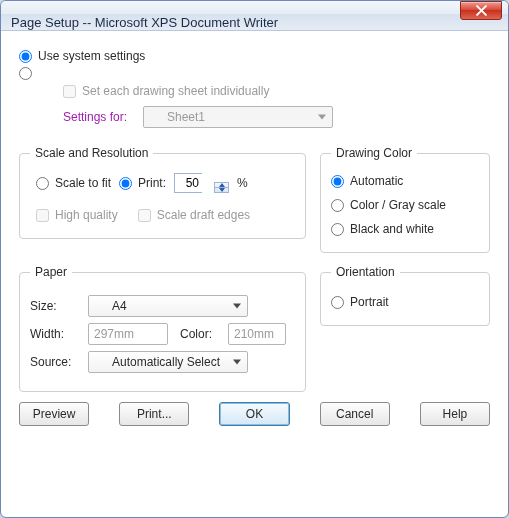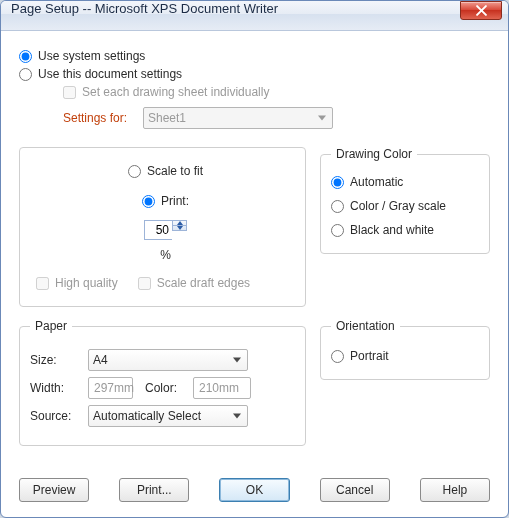--- a/index.html
+++ b/index.html
@@ -26,7 +26,7 @@
     background: linear-gradient(to bottom, #f3f6fb 0%, #e6ecf5 45%, #d7e1ef 46%, #e6ecf5 100%);
     border-bottom: 1px solid #b9c7dc;
     display: flex;
-    align-items: flex-start;
+    align-items: flex-end;
     padding: 0 4px 0 10px;
     position: relative;
   }

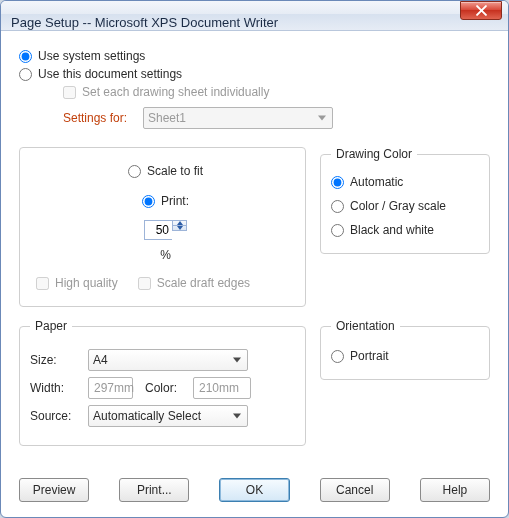--- a/index.html
+++ b/index.html
@@ -214,7 +214,6 @@
     </div>
     <div class="radio-row">
       <input type="radio" name="settingsMode" style="">
-      <label>Use this document settings</label>
     </div>
     <div class="check-row indent1 disabled">
       <input type="checkbox" disabled="" style="">

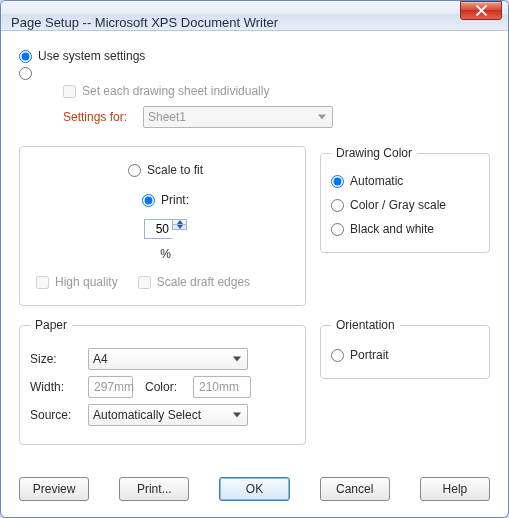--- a/index.html
+++ b/index.html
@@ -73,7 +73,7 @@
     align-items: center;
     margin: 8px 0 12px 44px;
   }
-  .settings-for-row .lbl { width: 80px; color: #c2410c; }
+  .settings-for-row .lbl { width: 80px; color: #a21caf; }
   .combo {
     height: 22px;
     border: 1px solid #b5b5b5;

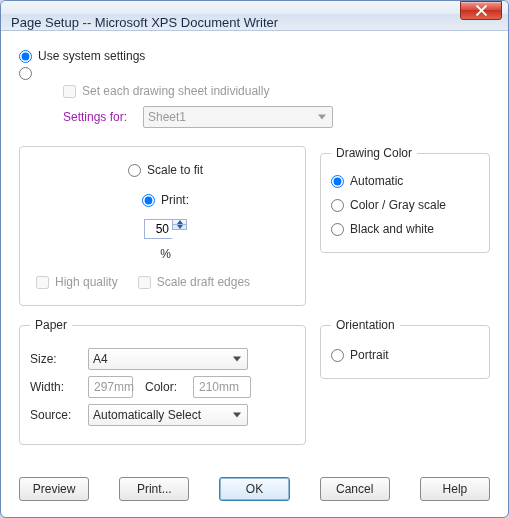--- a/index.html
+++ b/index.html
@@ -80,7 +80,7 @@
     background: linear-gradient(to bottom, #fff, #f2f2f2);
     display: flex;
     align-items: center;
-    padding: 0 4px;
+    padding: 0 23px;
     position: relative;
     border-radius: 2px;
   }

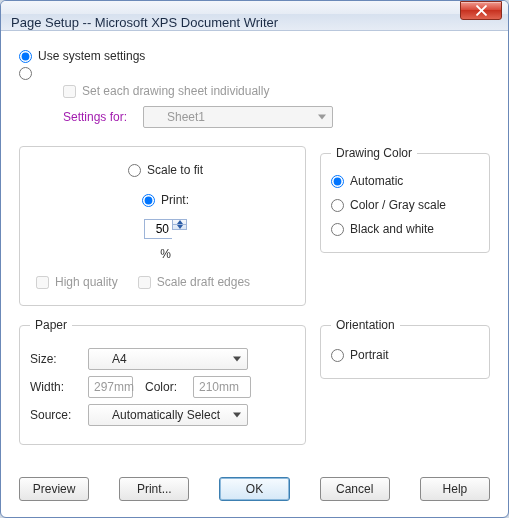--- a/index.html
+++ b/index.html
@@ -230,6 +230,7 @@
     <div class="cols">
       <div class="col-left">
         <fieldset>
+          <legend>Scale and Resolution</legend>
           <div class="scale-row">
             <div class="radio-row">
               <input type="radio" name="scaleMode" style="">

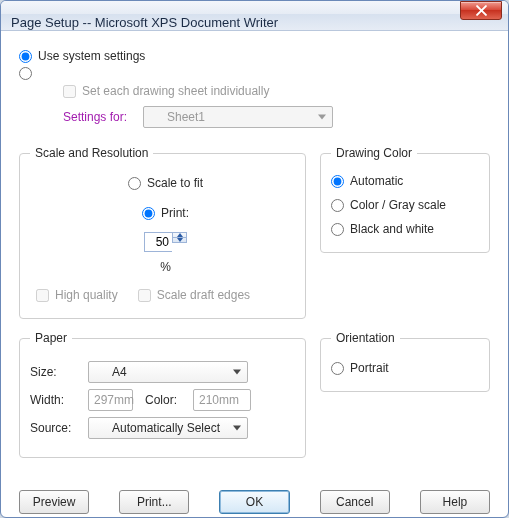--- a/index.html
+++ b/index.html
@@ -119,7 +119,6 @@
     align-items: center;
     gap: 8px;
     margin: 2px 0 10px 6px;
-    flex-direction: column;
   }
   .spinner {
     display: flex;

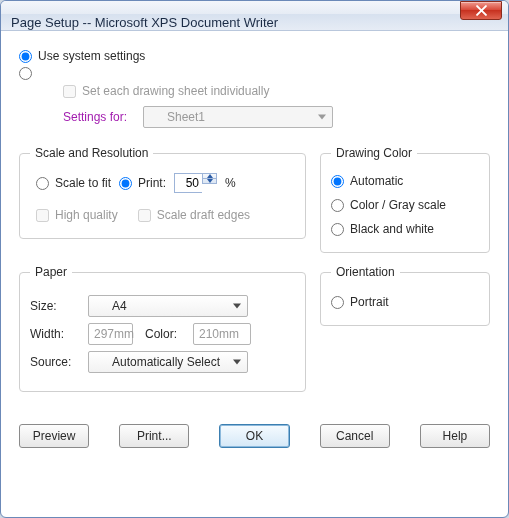--- a/index.html
+++ b/index.html
@@ -122,7 +122,8 @@
   }
   .spinner {
     display: flex;
-    align-items: flex-start;
+    align-items: flex-end;
+    gap: 12px;
   }
   .spinner input {
     width: 28px;

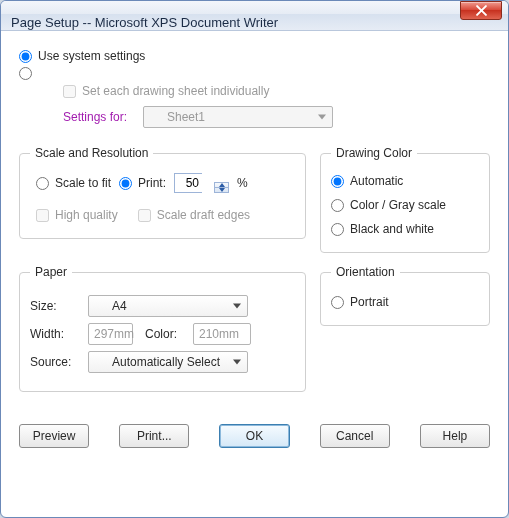--- a/index.html
+++ b/index.html
@@ -297,7 +297,7 @@
           </div>
           <div class="row">
             <span class="lbl">Width:</span>
-            <div class="txt" style="width:45px">
+            <div class="txt" style="width:80px">
                 <span>297mm</span>
               </div>
             <span style="width:12px"></span>

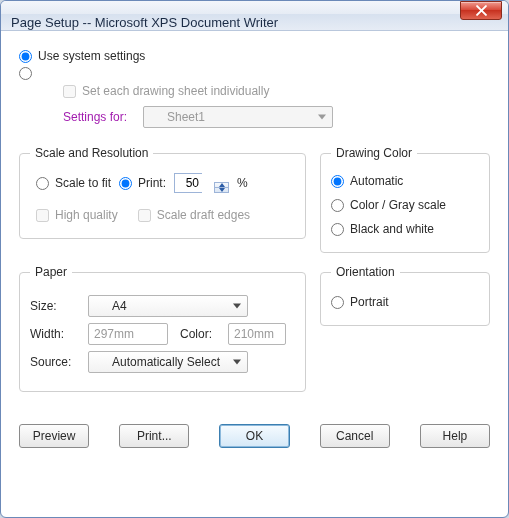--- a/index.html
+++ b/index.html
@@ -175,7 +175,7 @@
     display:flex;
     gap: 30px;
     justify-content: center;
-    margin-top: 26px;
+    margin-top: 4px;
   }
   .btn {
     width: 80px;

